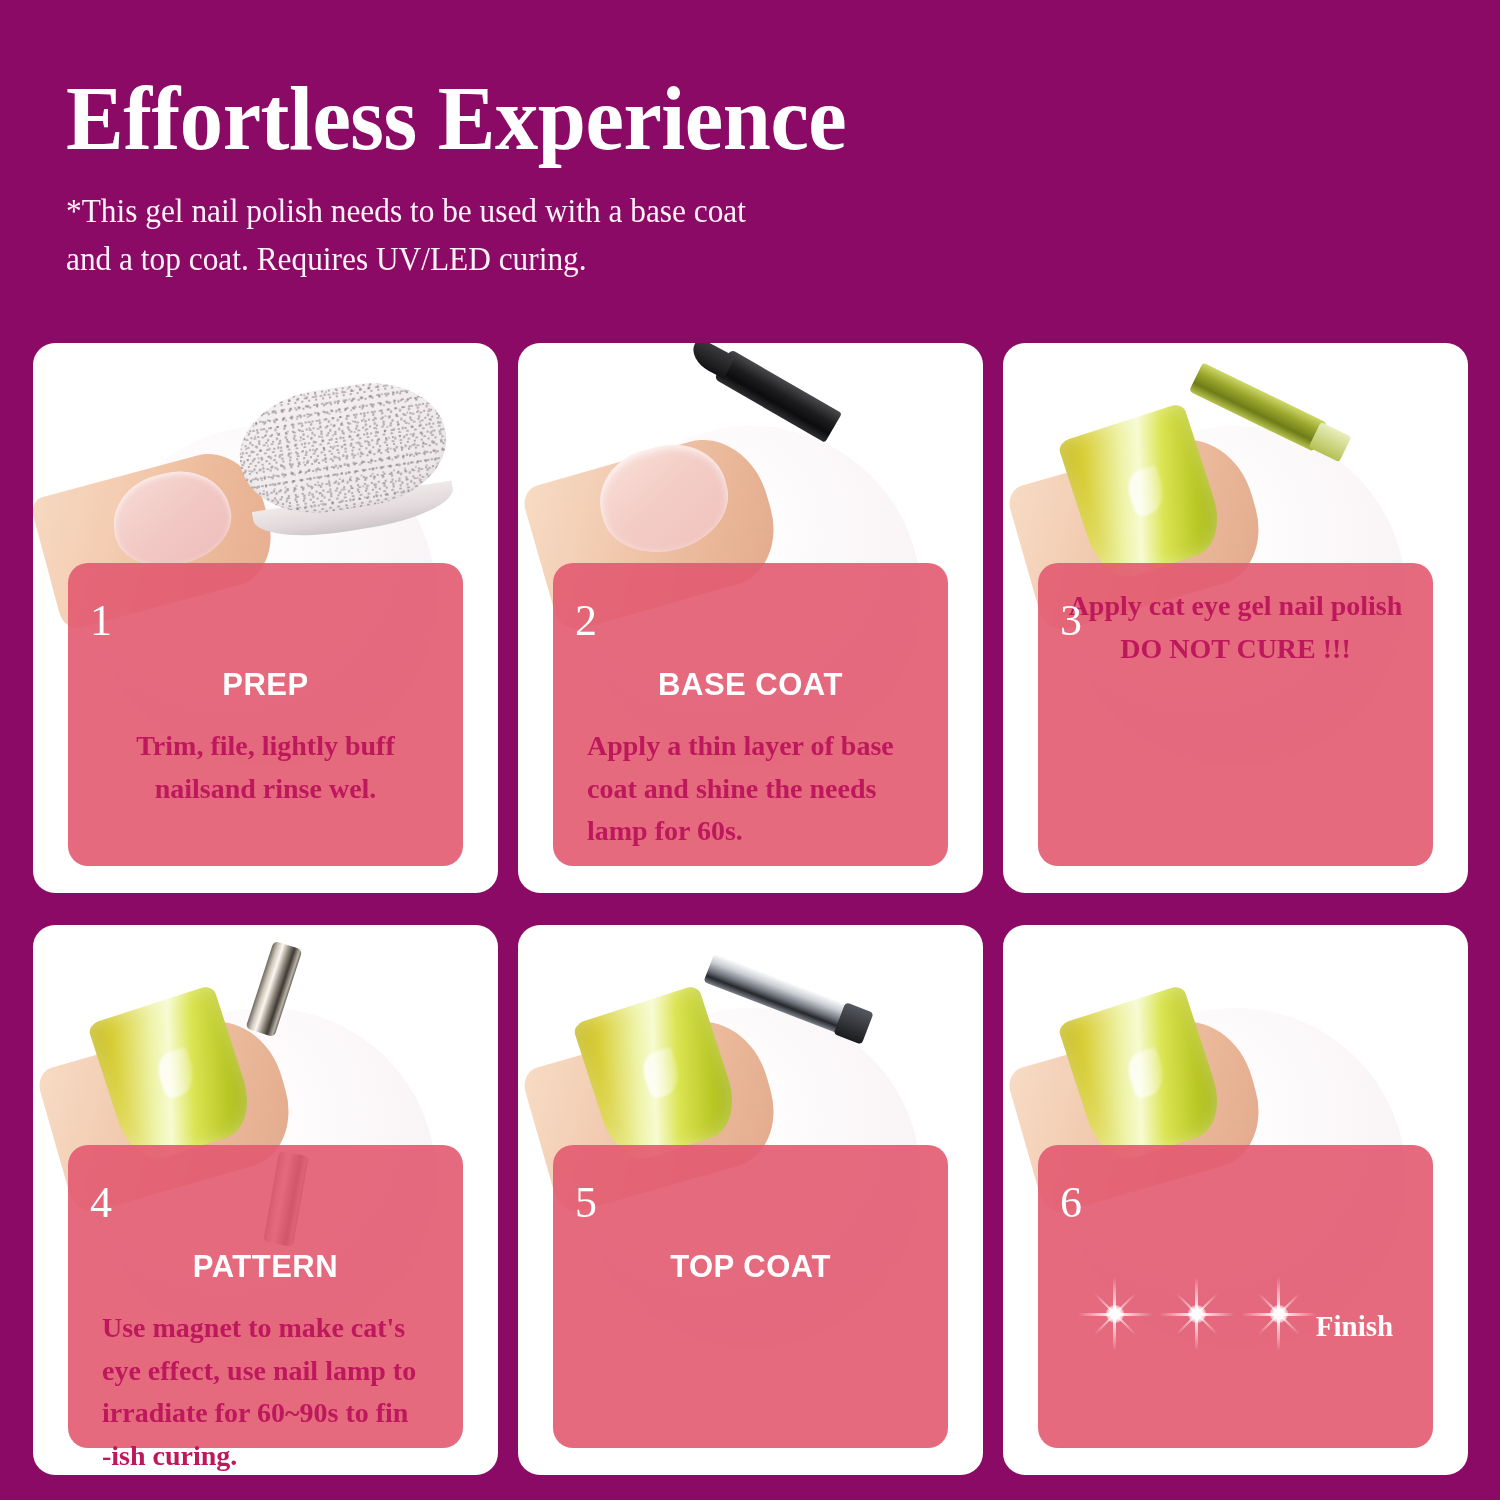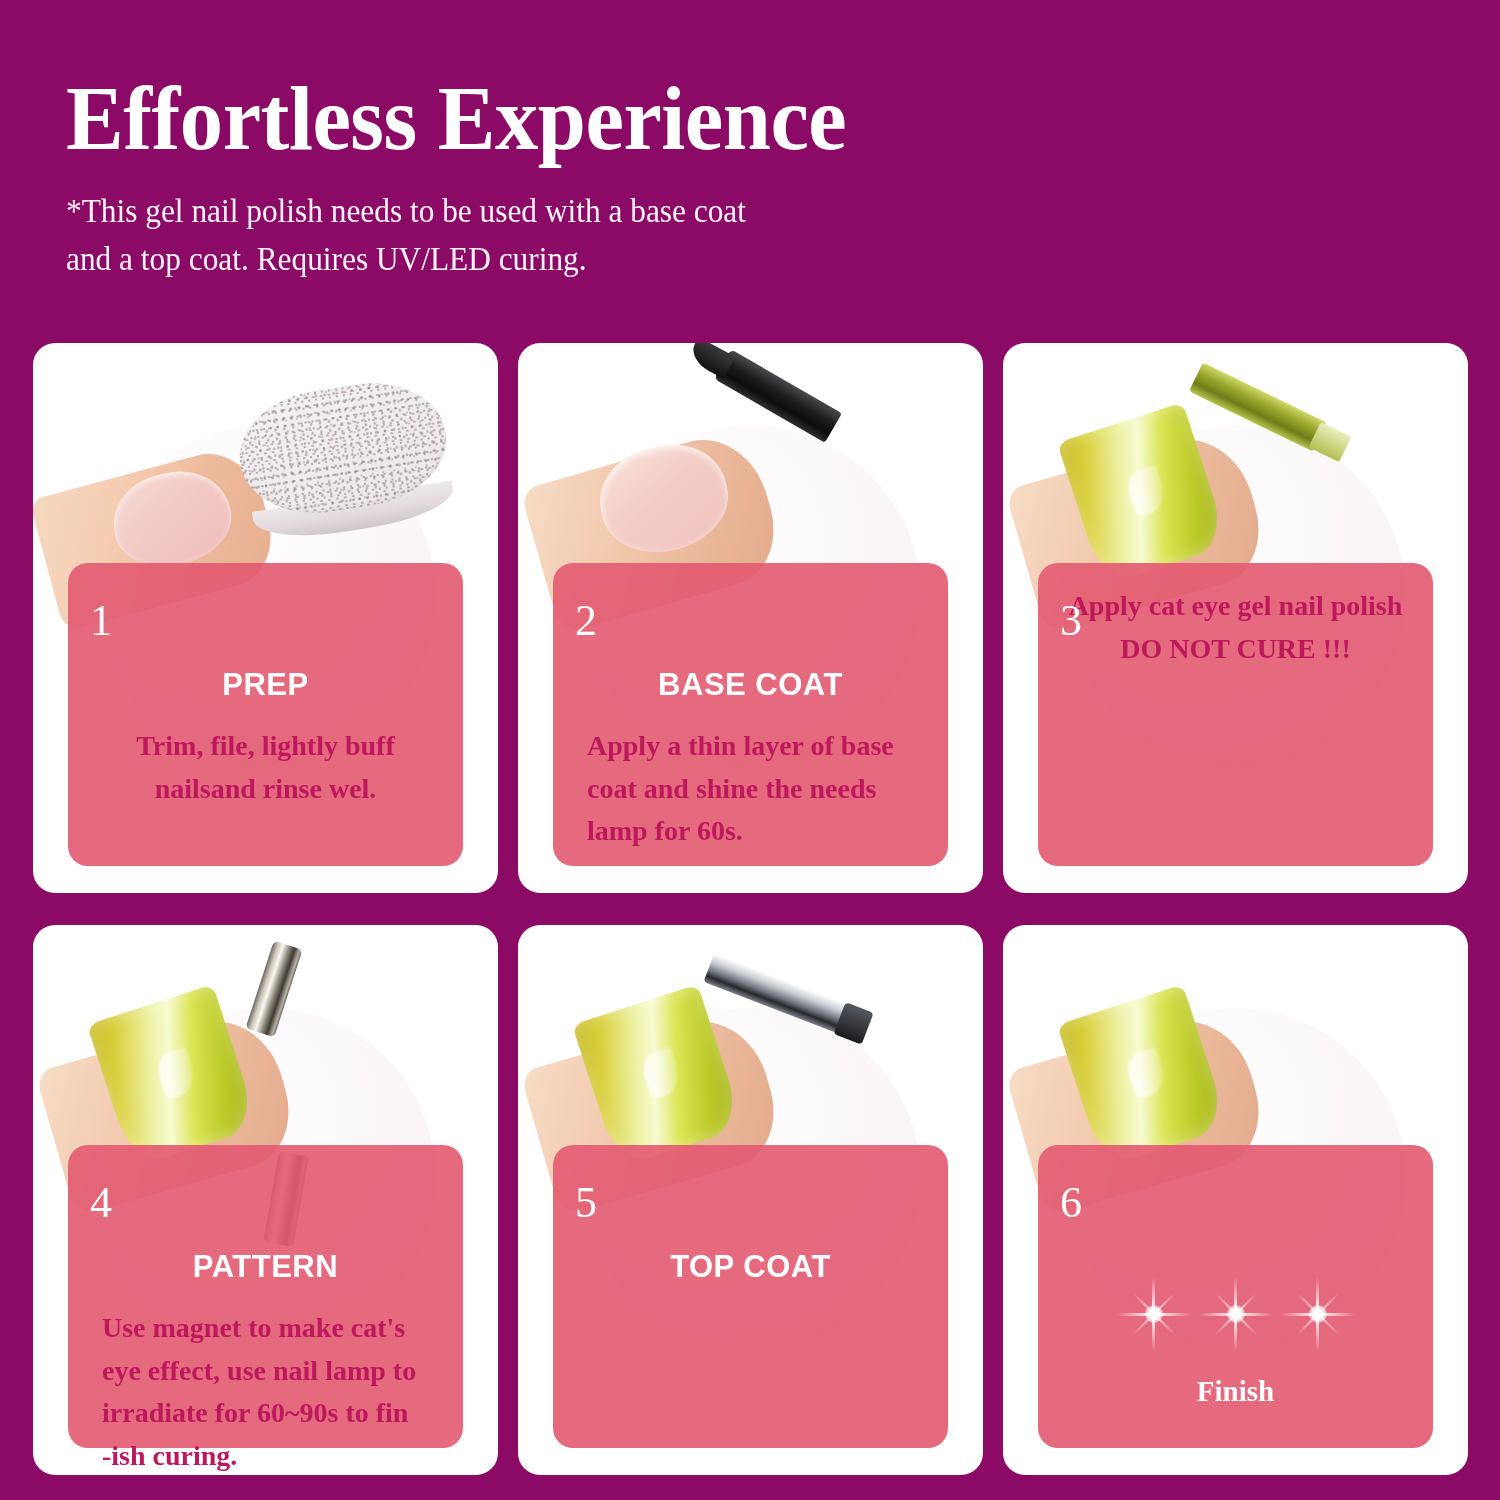--- a/index.html
+++ b/index.html
@@ -117,7 +117,6 @@
   .finish-wrap {
     margin-top:132px;
     display:flex;
-    flex-direction:column;
     align-items:center;
   }
   .sparkles { display:flex; gap:8px; align-items:center; }

